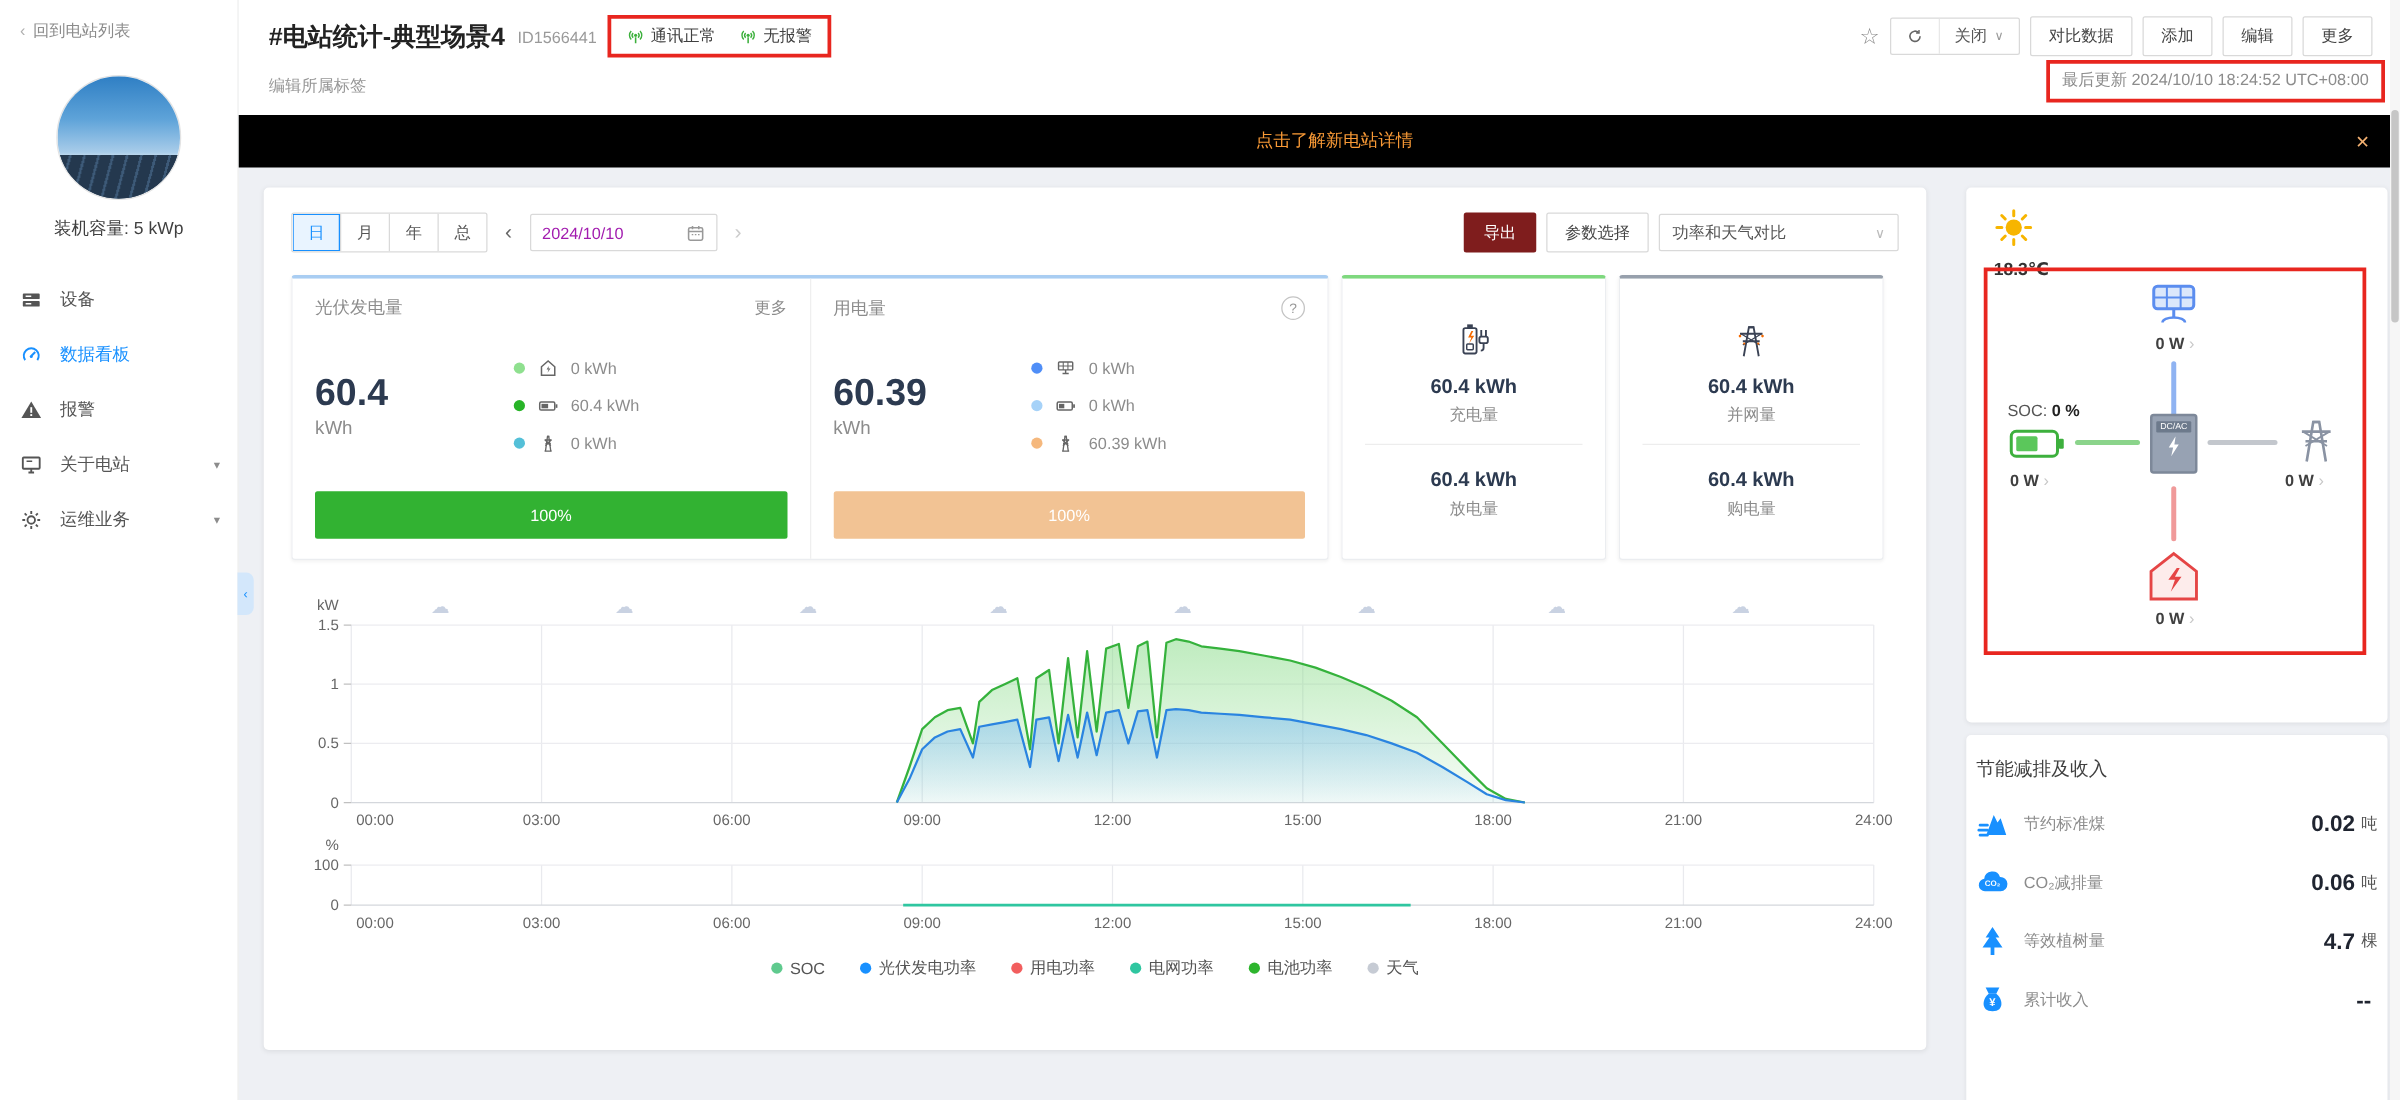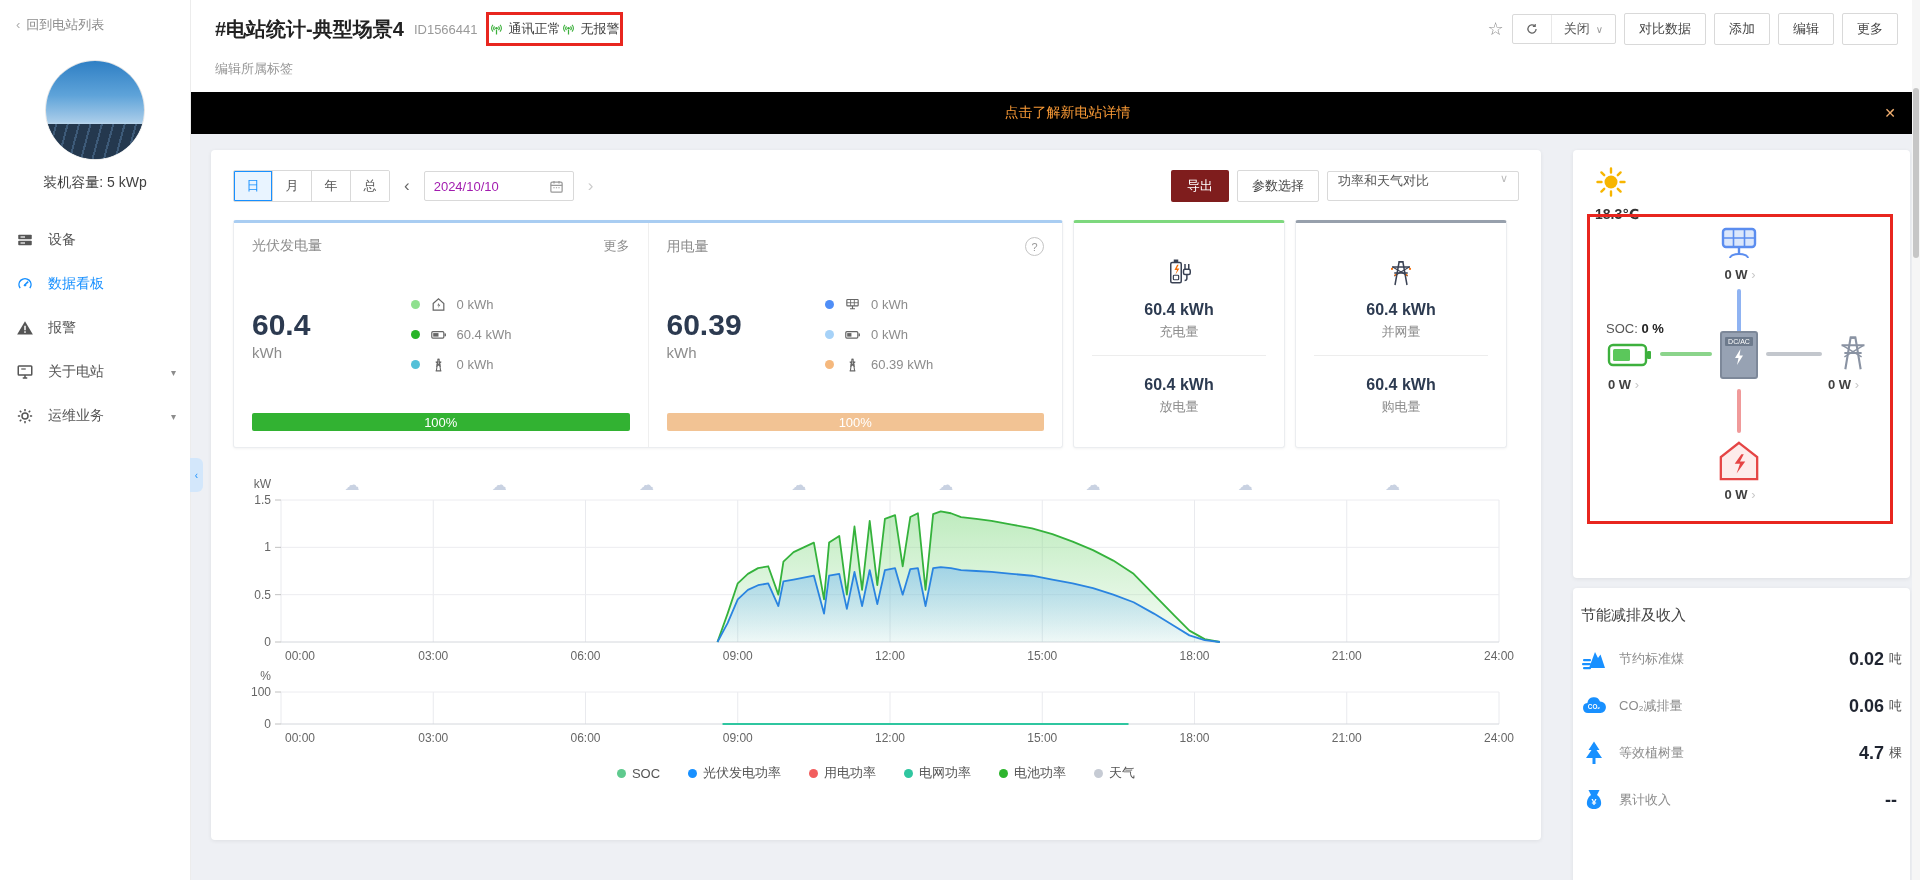--- a/index.html
+++ b/index.html
@@ -26,7 +26,7 @@
   .title-row{position:absolute;left:24px;top:12px;display:flex;align-items:center;}
   .station-title{font-size:20px;font-weight:bold;color:#222;}
   .station-id{font-size:13px;color:#9a9a9a;margin-left:10px;}
-  .badges-box{display:inline-flex;align-items:center;border:3px solid #e8261f;padding:5px 0;margin-left:8px;}
+  .badges-box{display:inline-flex;align-items:center;gap:18px;border:3px solid #e8261f;padding:5px 12px;margin-left:8px;}
   .badge{display:flex;align-items:center;gap:5px;font-size:13px;color:#404040;}
   .badge svg{width:15px;height:15px;}
   .edit-tags{position:absolute;left:24px;top:60px;font-size:13px;color:#969696;cursor:pointer;}

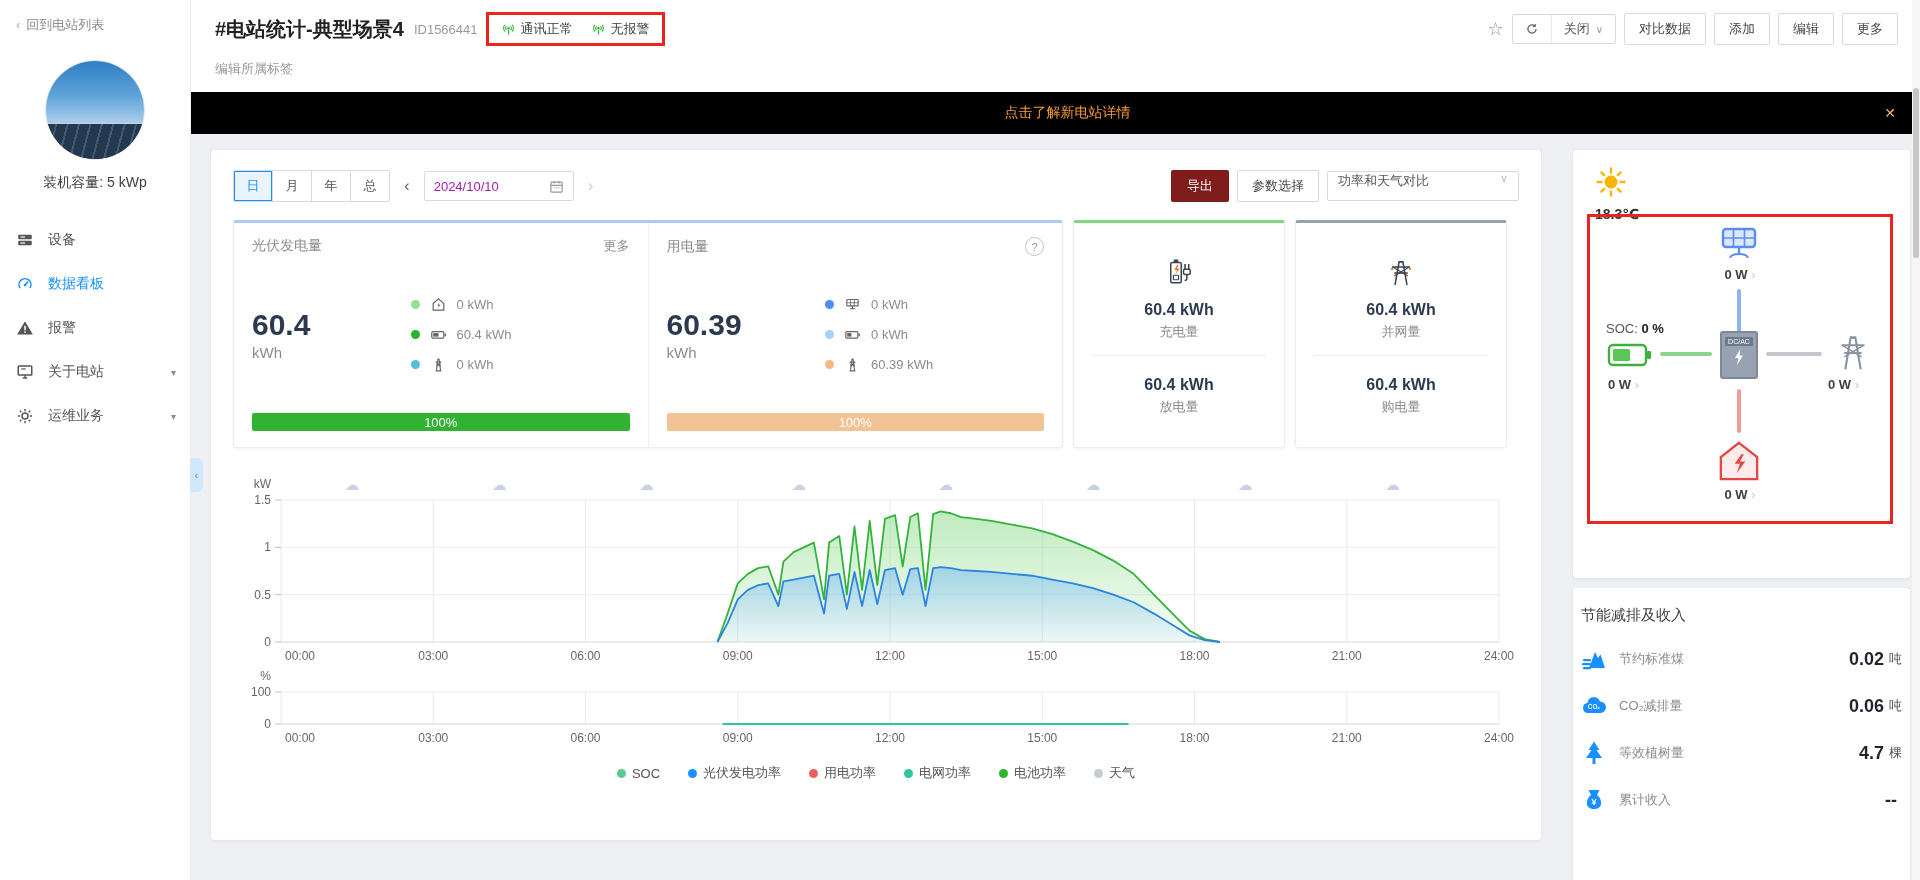--- a/index.html
+++ b/index.html
@@ -215,6 +215,9 @@
     <button class="btn">添加</button>
     <button class="btn">编辑</button>
     <button class="btn">更多</button>
+  </div>
+  <div class="last-update-box">
+    <span class="last-update">最后更新 2024/10/10 18:24:52 UTC+08:00</span>
   </div>
 </div>
 

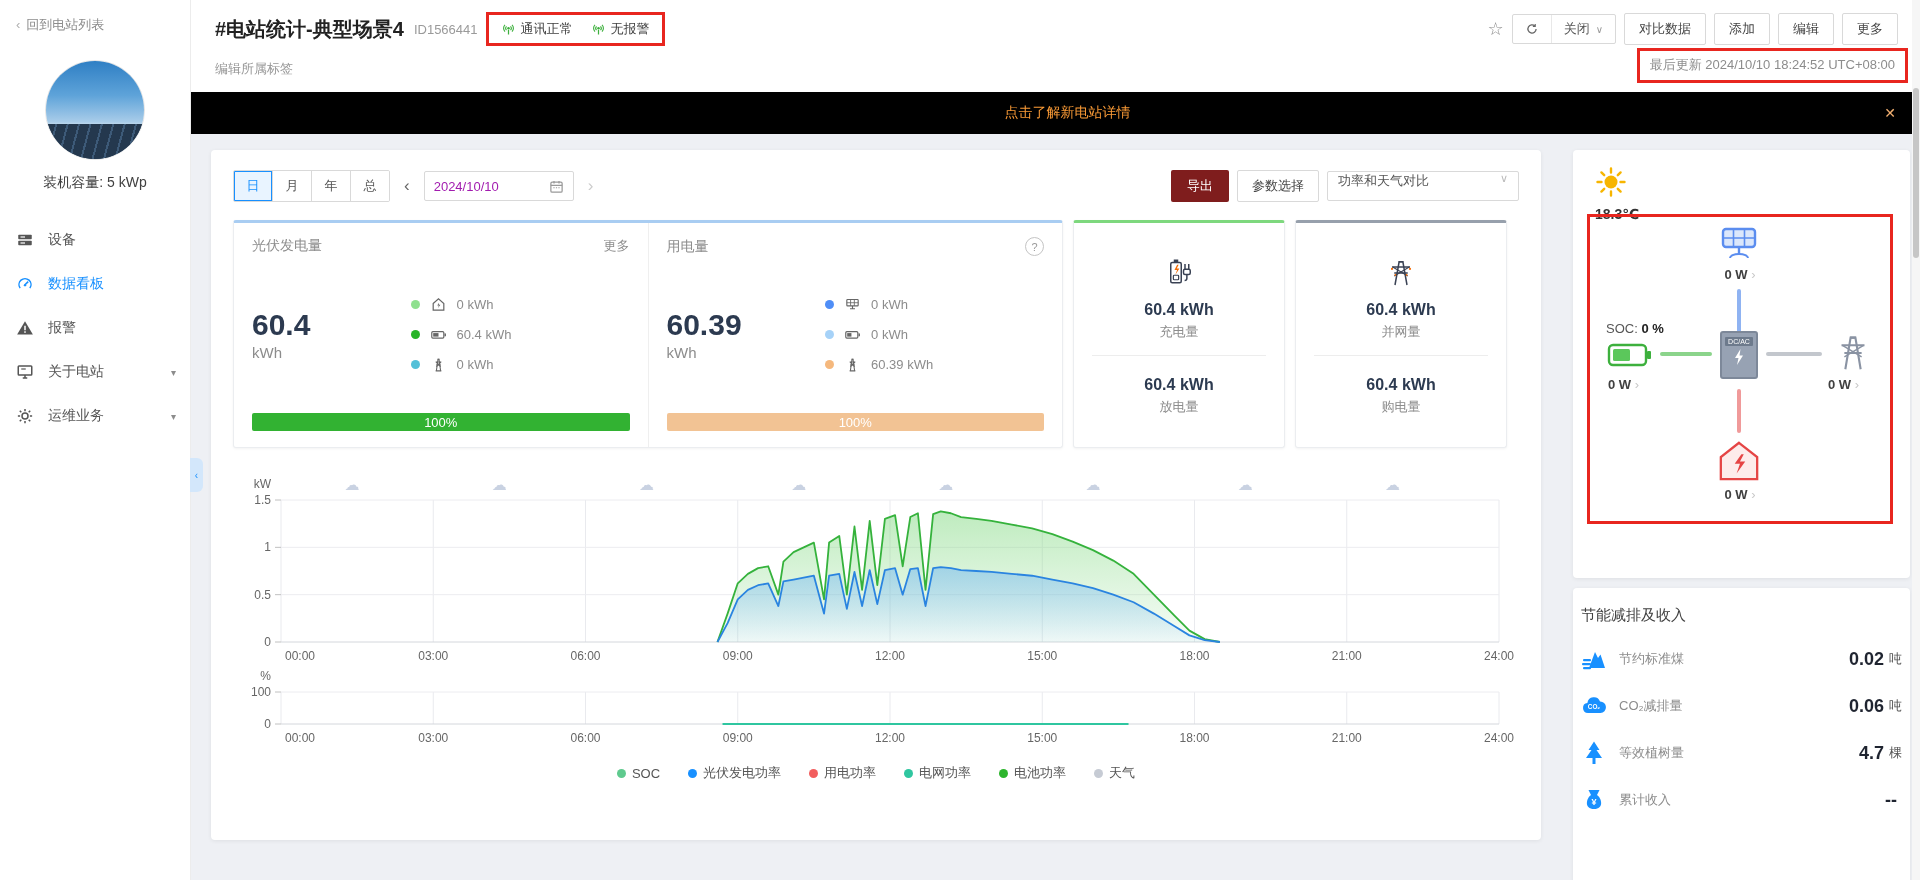--- a/index.html
+++ b/index.html
@@ -59,7 +59,7 @@
   .datebox{display:flex;align-items:center;justify-content:space-between;width:150px;height:30px;border:1px solid #d9d9d9;border-radius:2px;padding:0 9px;font-size:13px;color:#a21caf;cursor:pointer;box-sizing:border-box;}
   .tb-right{display:flex;align-items:center;gap:8px;}
   .btn-primary{background:#7f1d1d;color:#fff;border:none;border-radius:2px;font-size:13px;padding:7px 16px;cursor:pointer;}
-  .select{display:flex;justify-content:space-between;width:192px;height:30px;border:1px solid #d9d9d9;border-radius:2px;padding:0 10px;font-size:13px;color:#555;cursor:pointer;box-sizing:border-box;}
+  .select{display:flex;align-items:center;justify-content:space-between;width:192px;height:30px;border:1px solid #d9d9d9;border-radius:2px;padding:0 10px;font-size:13px;color:#555;cursor:pointer;box-sizing:border-box;}
   .select .caret{color:#bbb;font-size:11px;}
   
   .cards-row{display:flex;gap:10px;margin-top:18px;height:228px;}

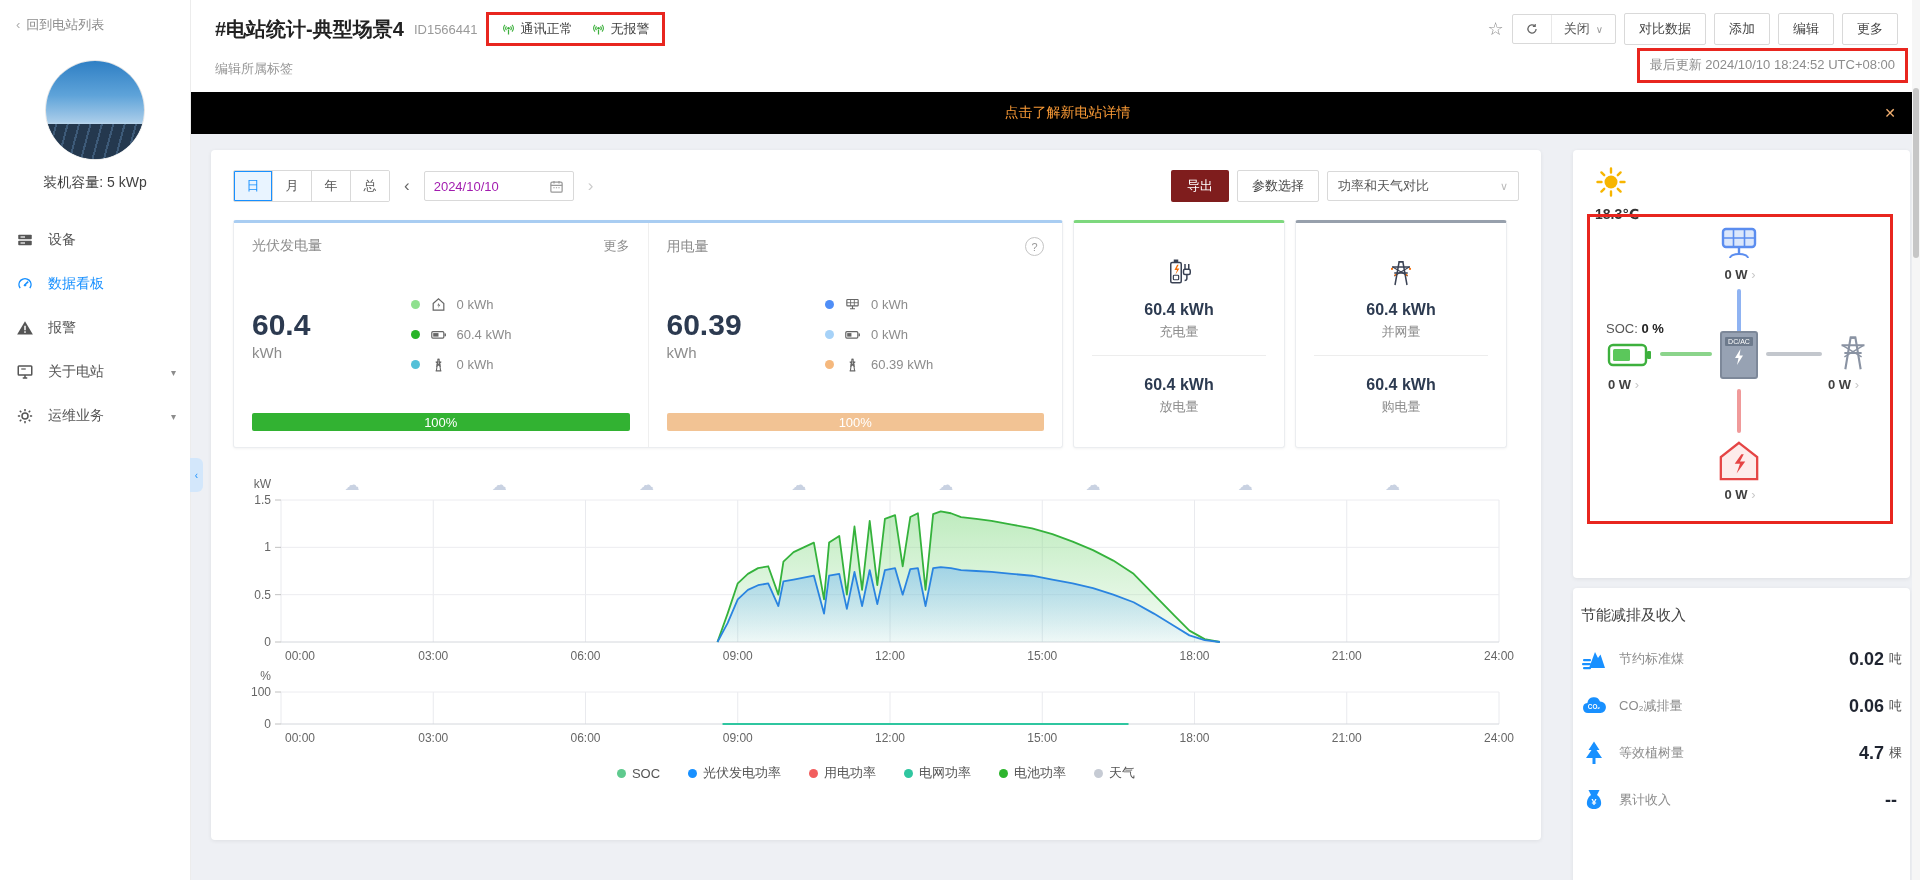--- a/index.html
+++ b/index.html
@@ -78,7 +78,7 @@
   .b-row{display:flex;align-items:center;gap:10px;font-size:13px;color:#8c8c8c;}
   .dot{width:9px;height:9px;border-radius:50%;flex:none;}
   .b-row svg{width:17px;height:17px;flex:none;}
-  .bar{height:18px;border-radius:2px;color:#fff;font-size:13px;display:flex;align-items:center;justify-content:center;}
+  .bar{height:38px;border-radius:2px;color:#fff;font-size:13px;display:flex;align-items:center;justify-content:center;}
   .bar.green{background:#32b232;}
   .bar.tan{background:#f2c394;}
   .card-small{width:212px;border-top:3px solid #7ed87e;display:flex;flex-direction:column;align-items:center;justify-content:center;padding:10px 18px;}

